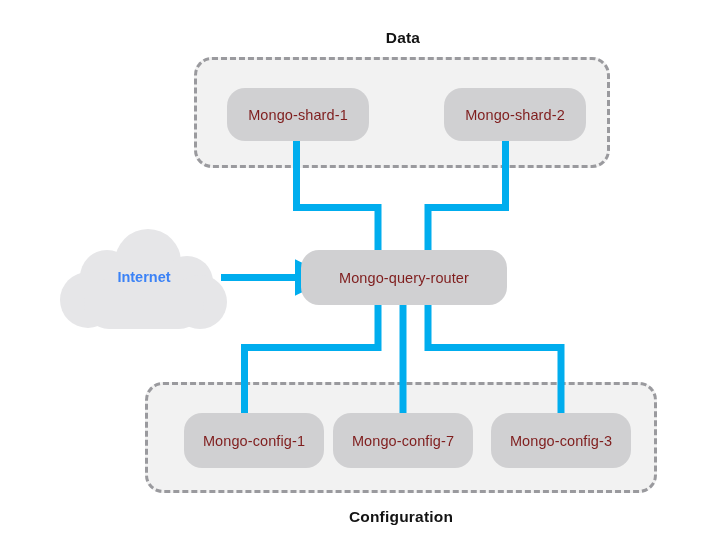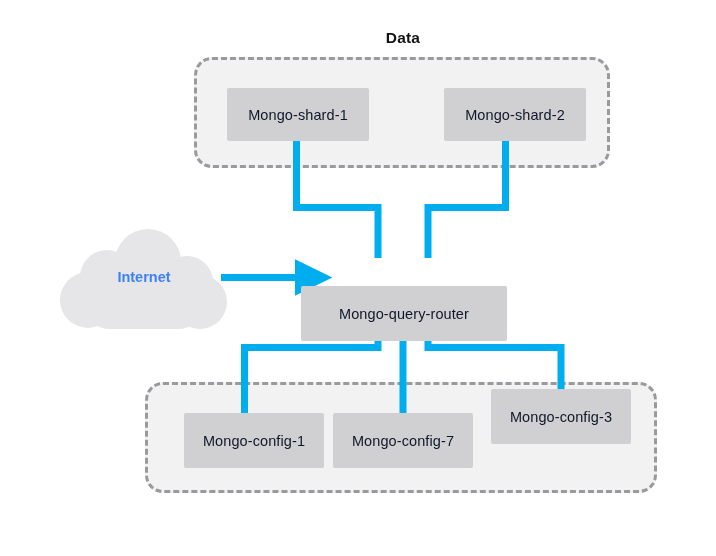--- a/index.html
+++ b/index.html
@@ -44,13 +44,13 @@
   .node {
     position: absolute;
     background: #d0d0d2;
-    border-radius: 2px;
+    border-radius: 18px;
     box-sizing: border-box;
     display: flex;
     align-items: center;
     justify-content: center;
     font-size: 14.5px;
-    color: #0f172a;
+    color: #7f1d1d;
     letter-spacing: 0.1px;
     white-space: nowrap;
     z-index: 6;

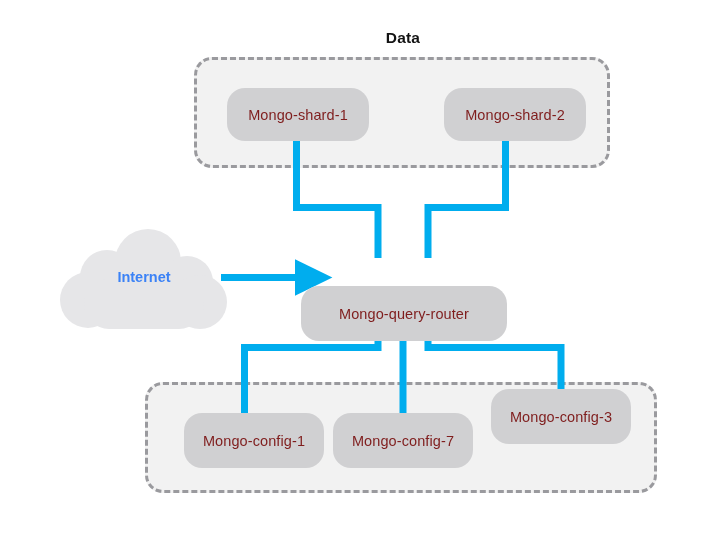--- a/index.html
+++ b/index.html
@@ -134,7 +134,7 @@
     <div class="cloud-label" style="top:40px;">Internet</div>
   </div>
 
-  <div class="node" style="left:301px; top:250px; width:206px; height:55px;margin-top:36px;">Mongo-query-router</div>
+  <div class="node" style="left:301px; top:250px; width:206px; height:55px;">Mongo-query-router</div>
 
   <div class="group-box" style="left:145px; top:382px; width:512px; height:111px;"></div>
 

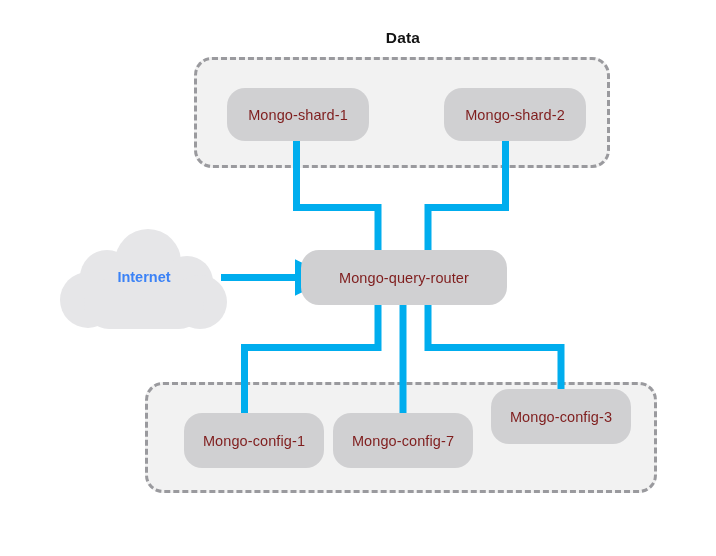--- a/index.html
+++ b/index.html
@@ -142,7 +142,7 @@
 
   <div class="node" style="left:333px; top:413px; width:140px; height:55px;">Mongo-config-7</div>
 
-  <div class="node" style="left:491px; top:389px; width:140px; height:55px;">Mongo-config-3</div>
+  <div class="node" style="left:491px; top:413px; width:140px; height:55px;">Mongo-config-3</div>
 
 
 </div>

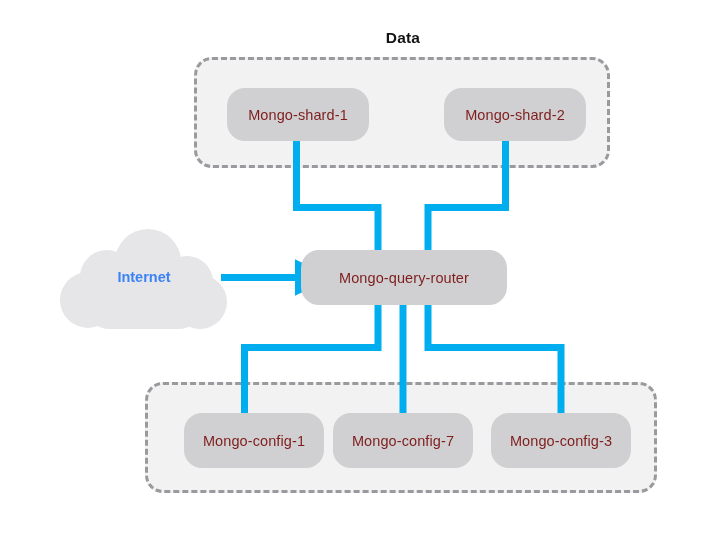--- a/index.html
+++ b/index.html
@@ -144,6 +144,7 @@
 
   <div class="node" style="left:491px; top:413px; width:140px; height:55px;">Mongo-config-3</div>
 
+  <div class="group-caption" style="left:301px; top:508px; width:200px;">Configuration</div>
 
 </div>
 

